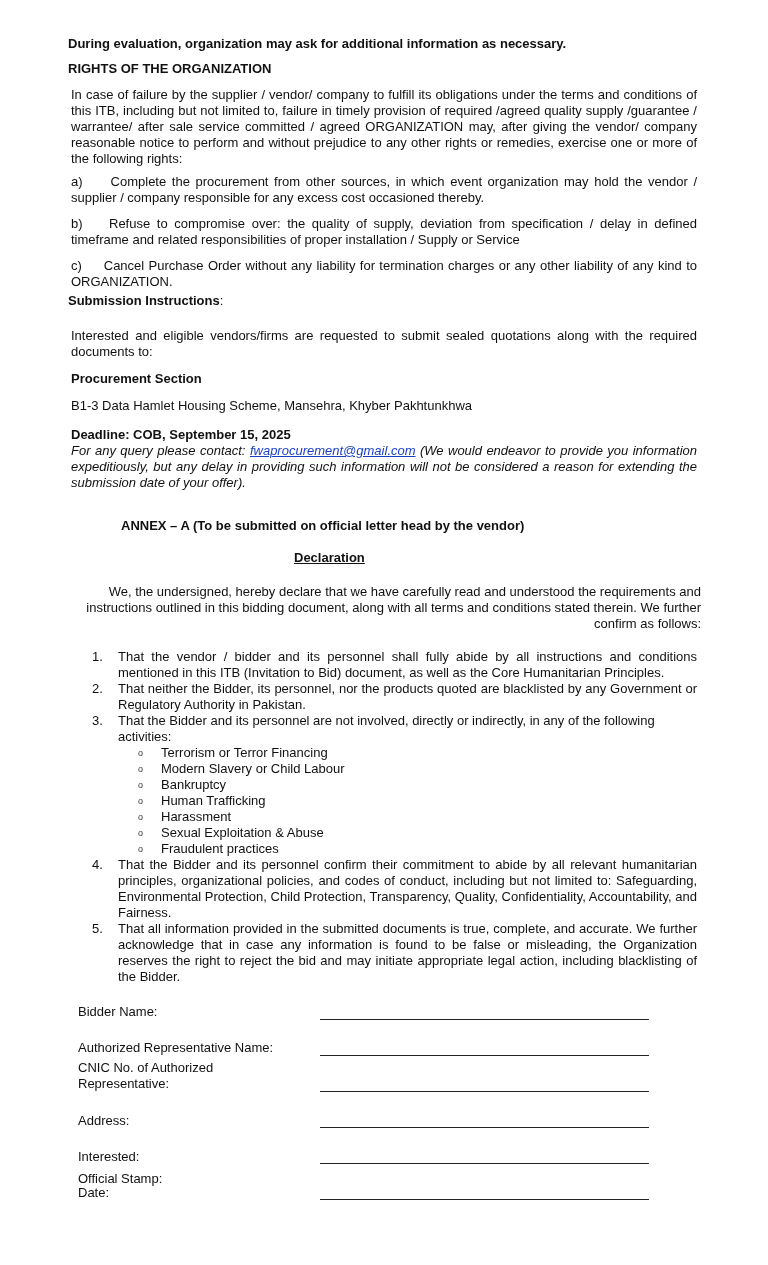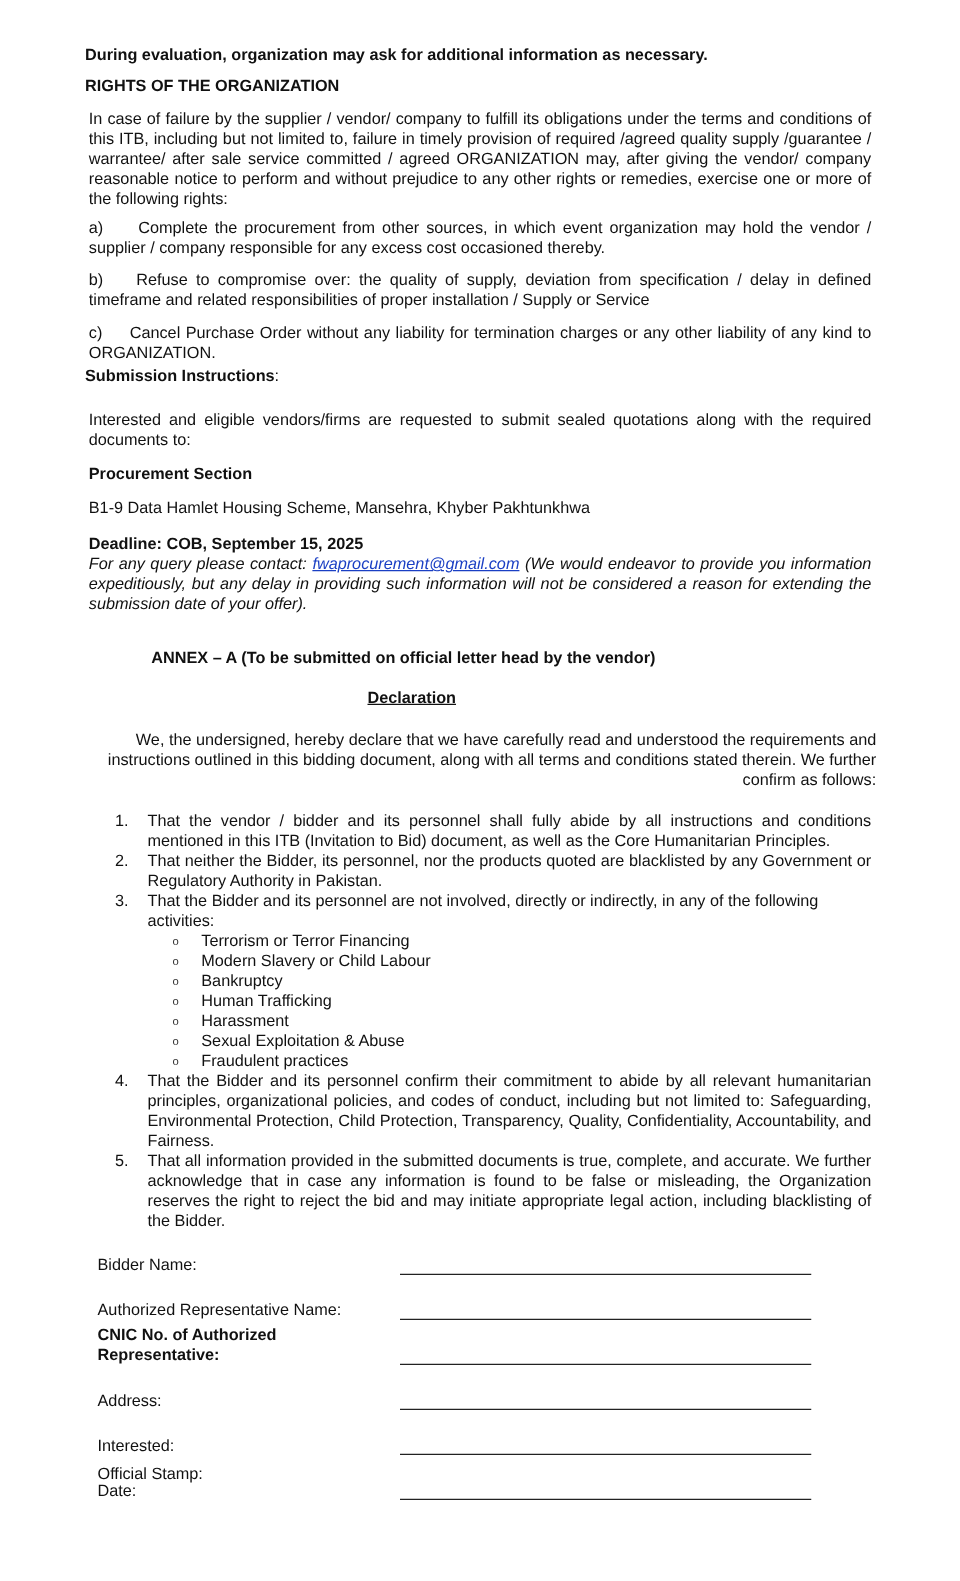--- a/index.html
+++ b/index.html
@@ -43,7 +43,7 @@
 </div>
 <div class="p" style="top:328px;">Interested and eligible vendors/firms are requested to submit sealed quotations along with the required documents to:</div>
 <div class="abs b" style="left:71px; top:371px;text-align:right;">Procurement Section</div>
-<div class="abs" style="left:71px; top:398px;">B1-9 Data Hamlet Housing Scheme, Mansehra, Khyber Pakhtunkhwa</div>
+<div class="abs" style="left:71px; top:398px;">B1-3 Data Hamlet Housing Scheme, Mansehra, Khyber Pakhtunkhwa</div>
 <div class="abs b" style="left:71px; top:427px;">Deadline: COB, September 15, 2025</div>
 <div class="p" style="top:443px;font-style:italic;">
   <span>For any query please contact:</span>

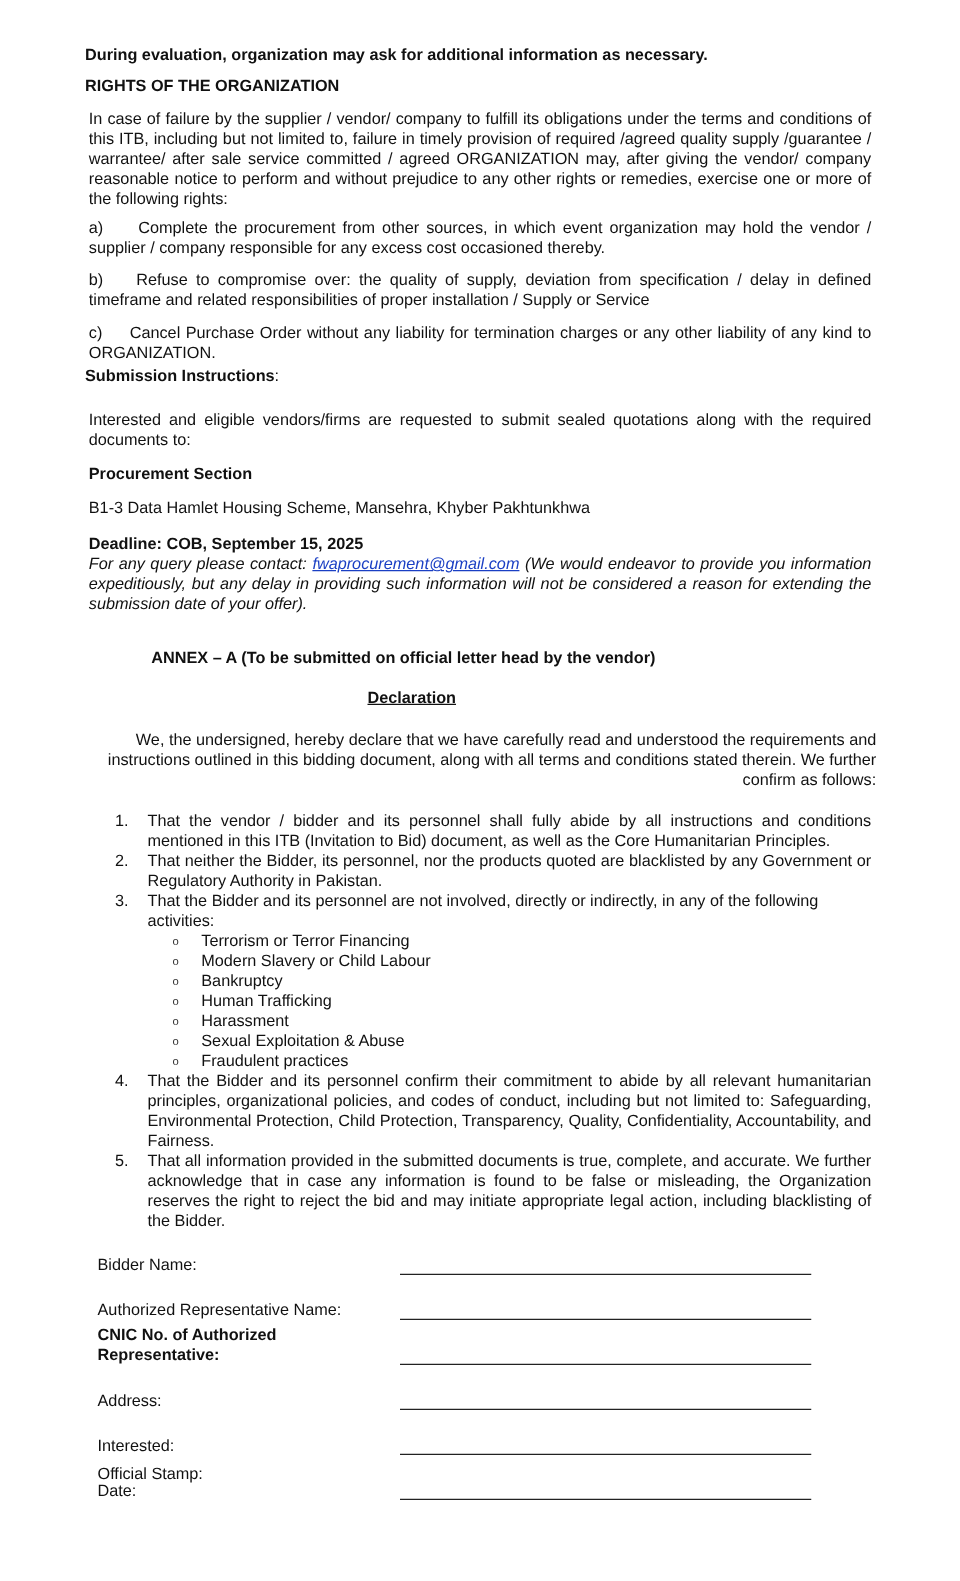--- a/index.html
+++ b/index.html
@@ -93,7 +93,7 @@
 <div class="field-label" style="top:1040px;">Authorized Representative Name:</div>
 <div class="field-line" style="top:1055px;"></div>
 
-<div class="field-label" style="top:1060px;font-weight:bold;">
+<div class="field-label" style="top:1060px;">
   <div>CNIC No. of Authorized</div>
   <div>Representative:</div>
 </div>

